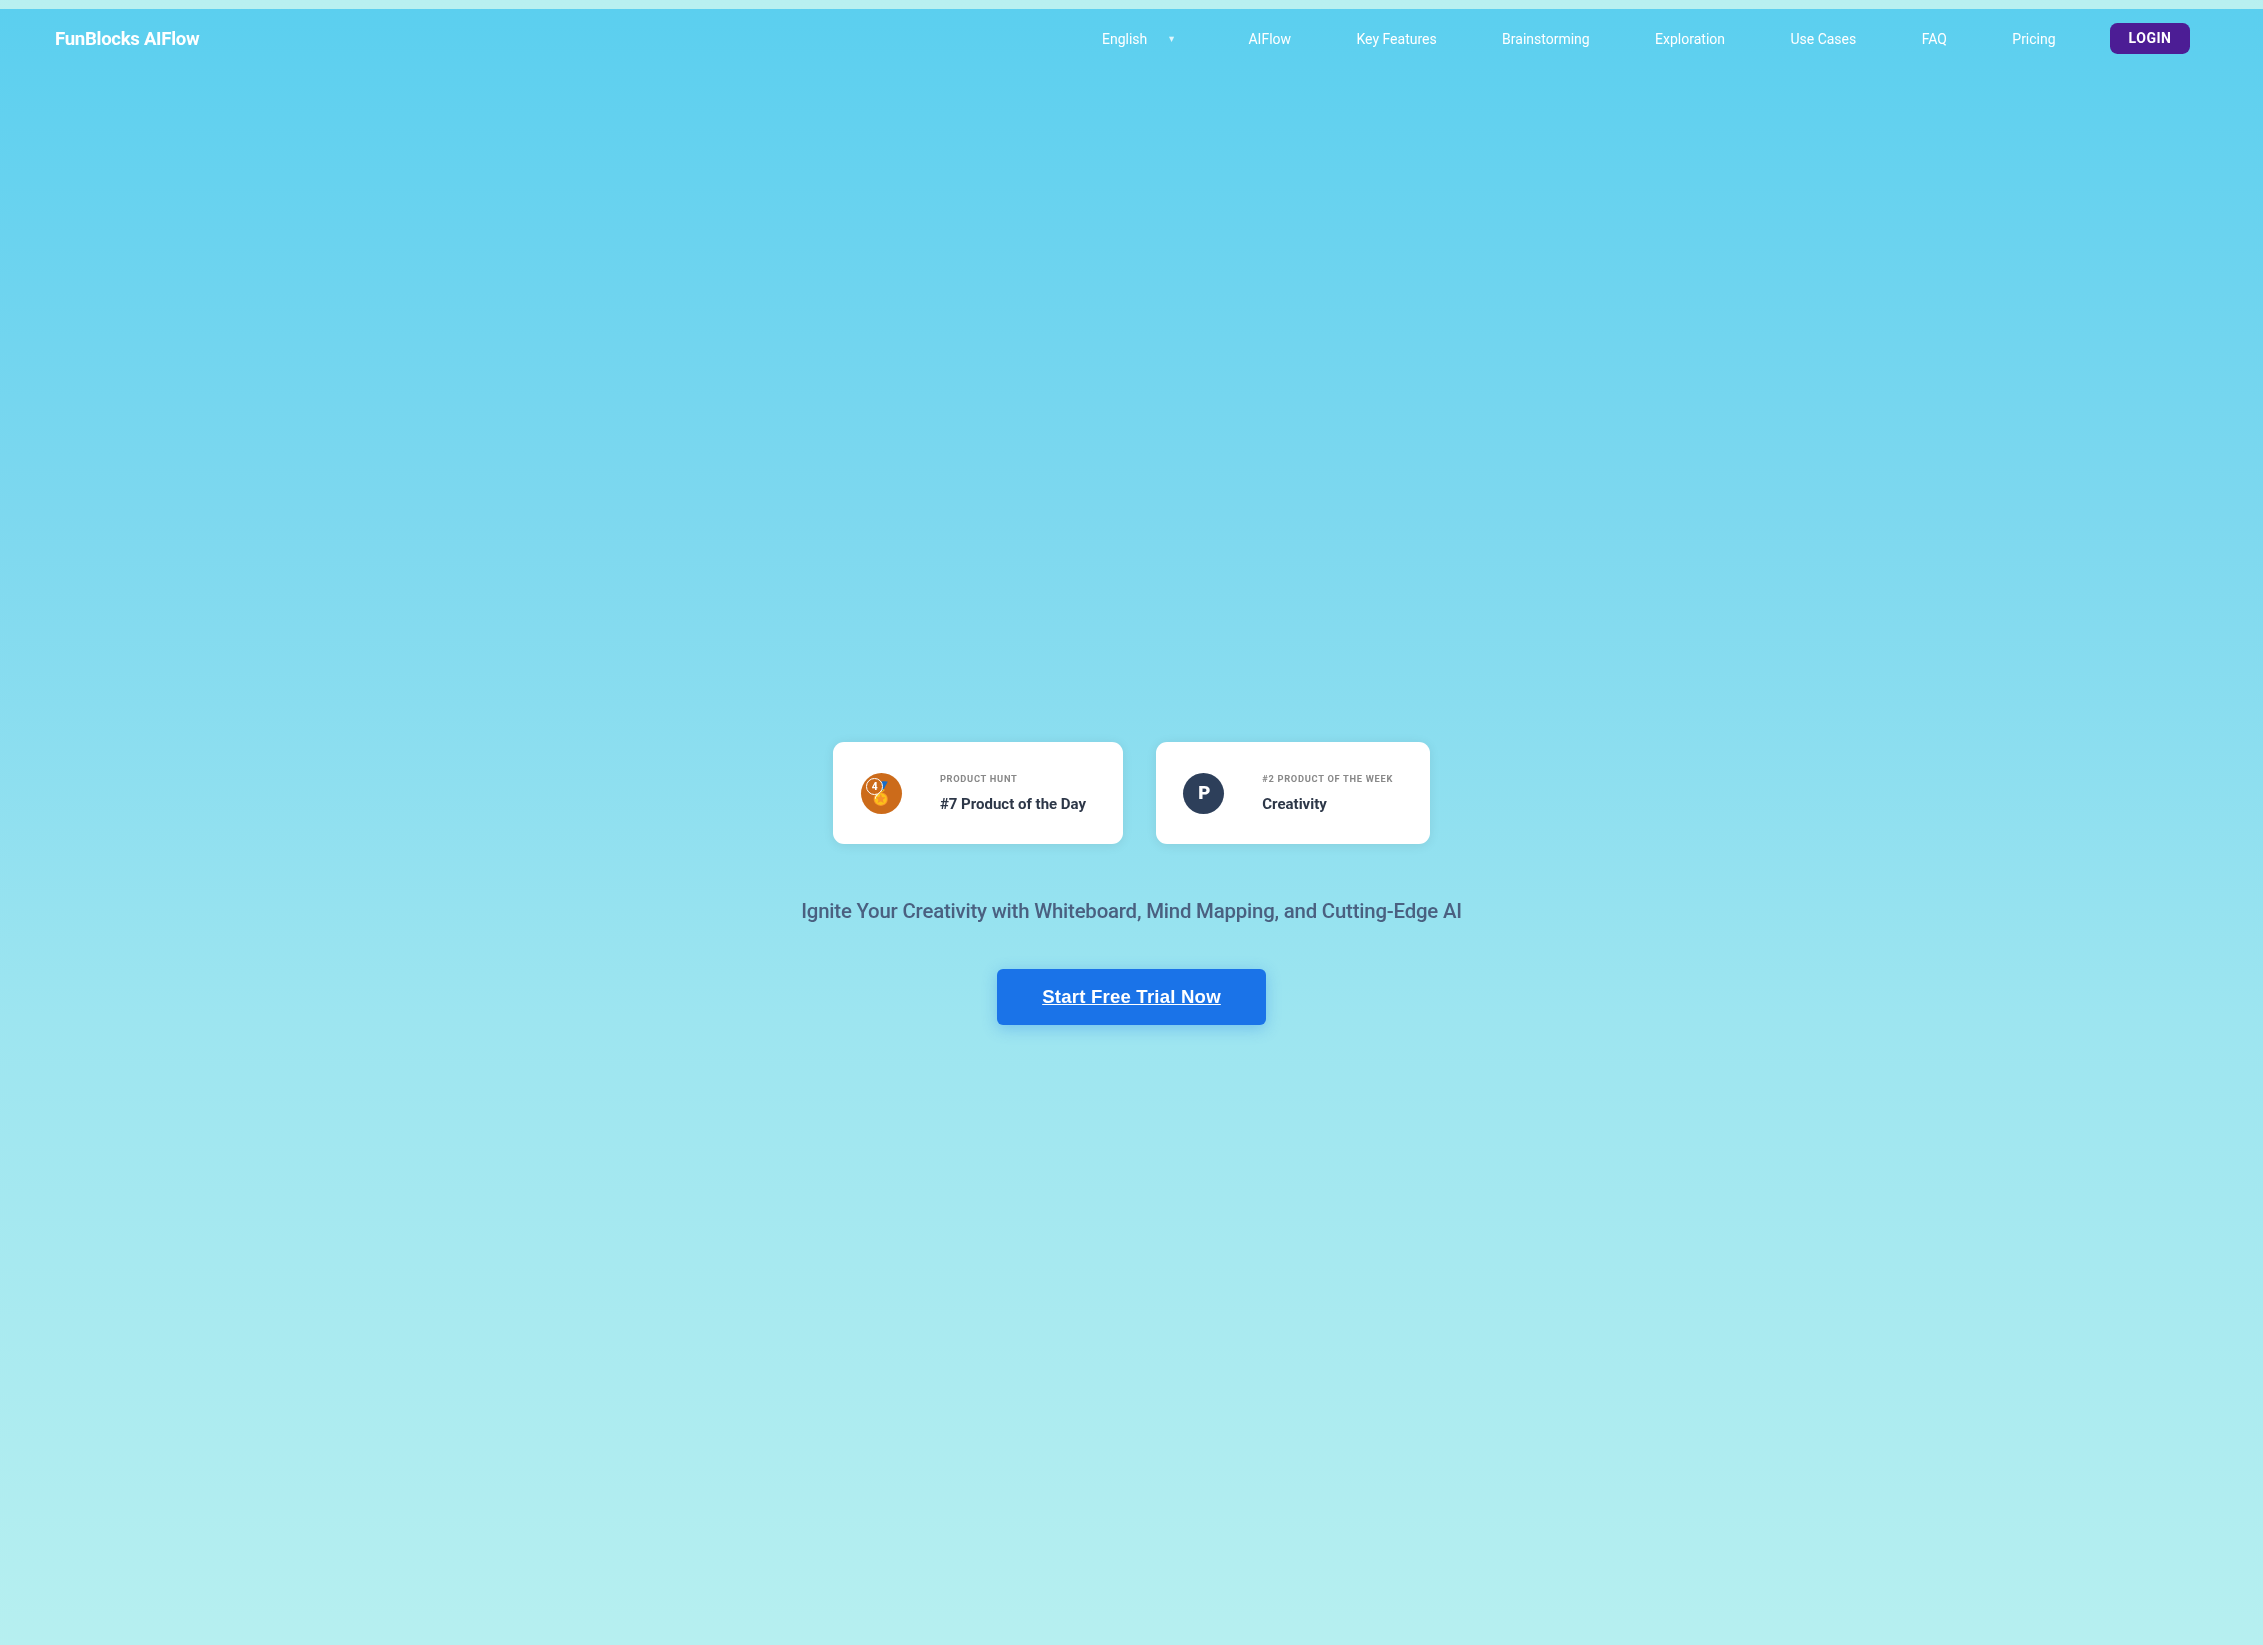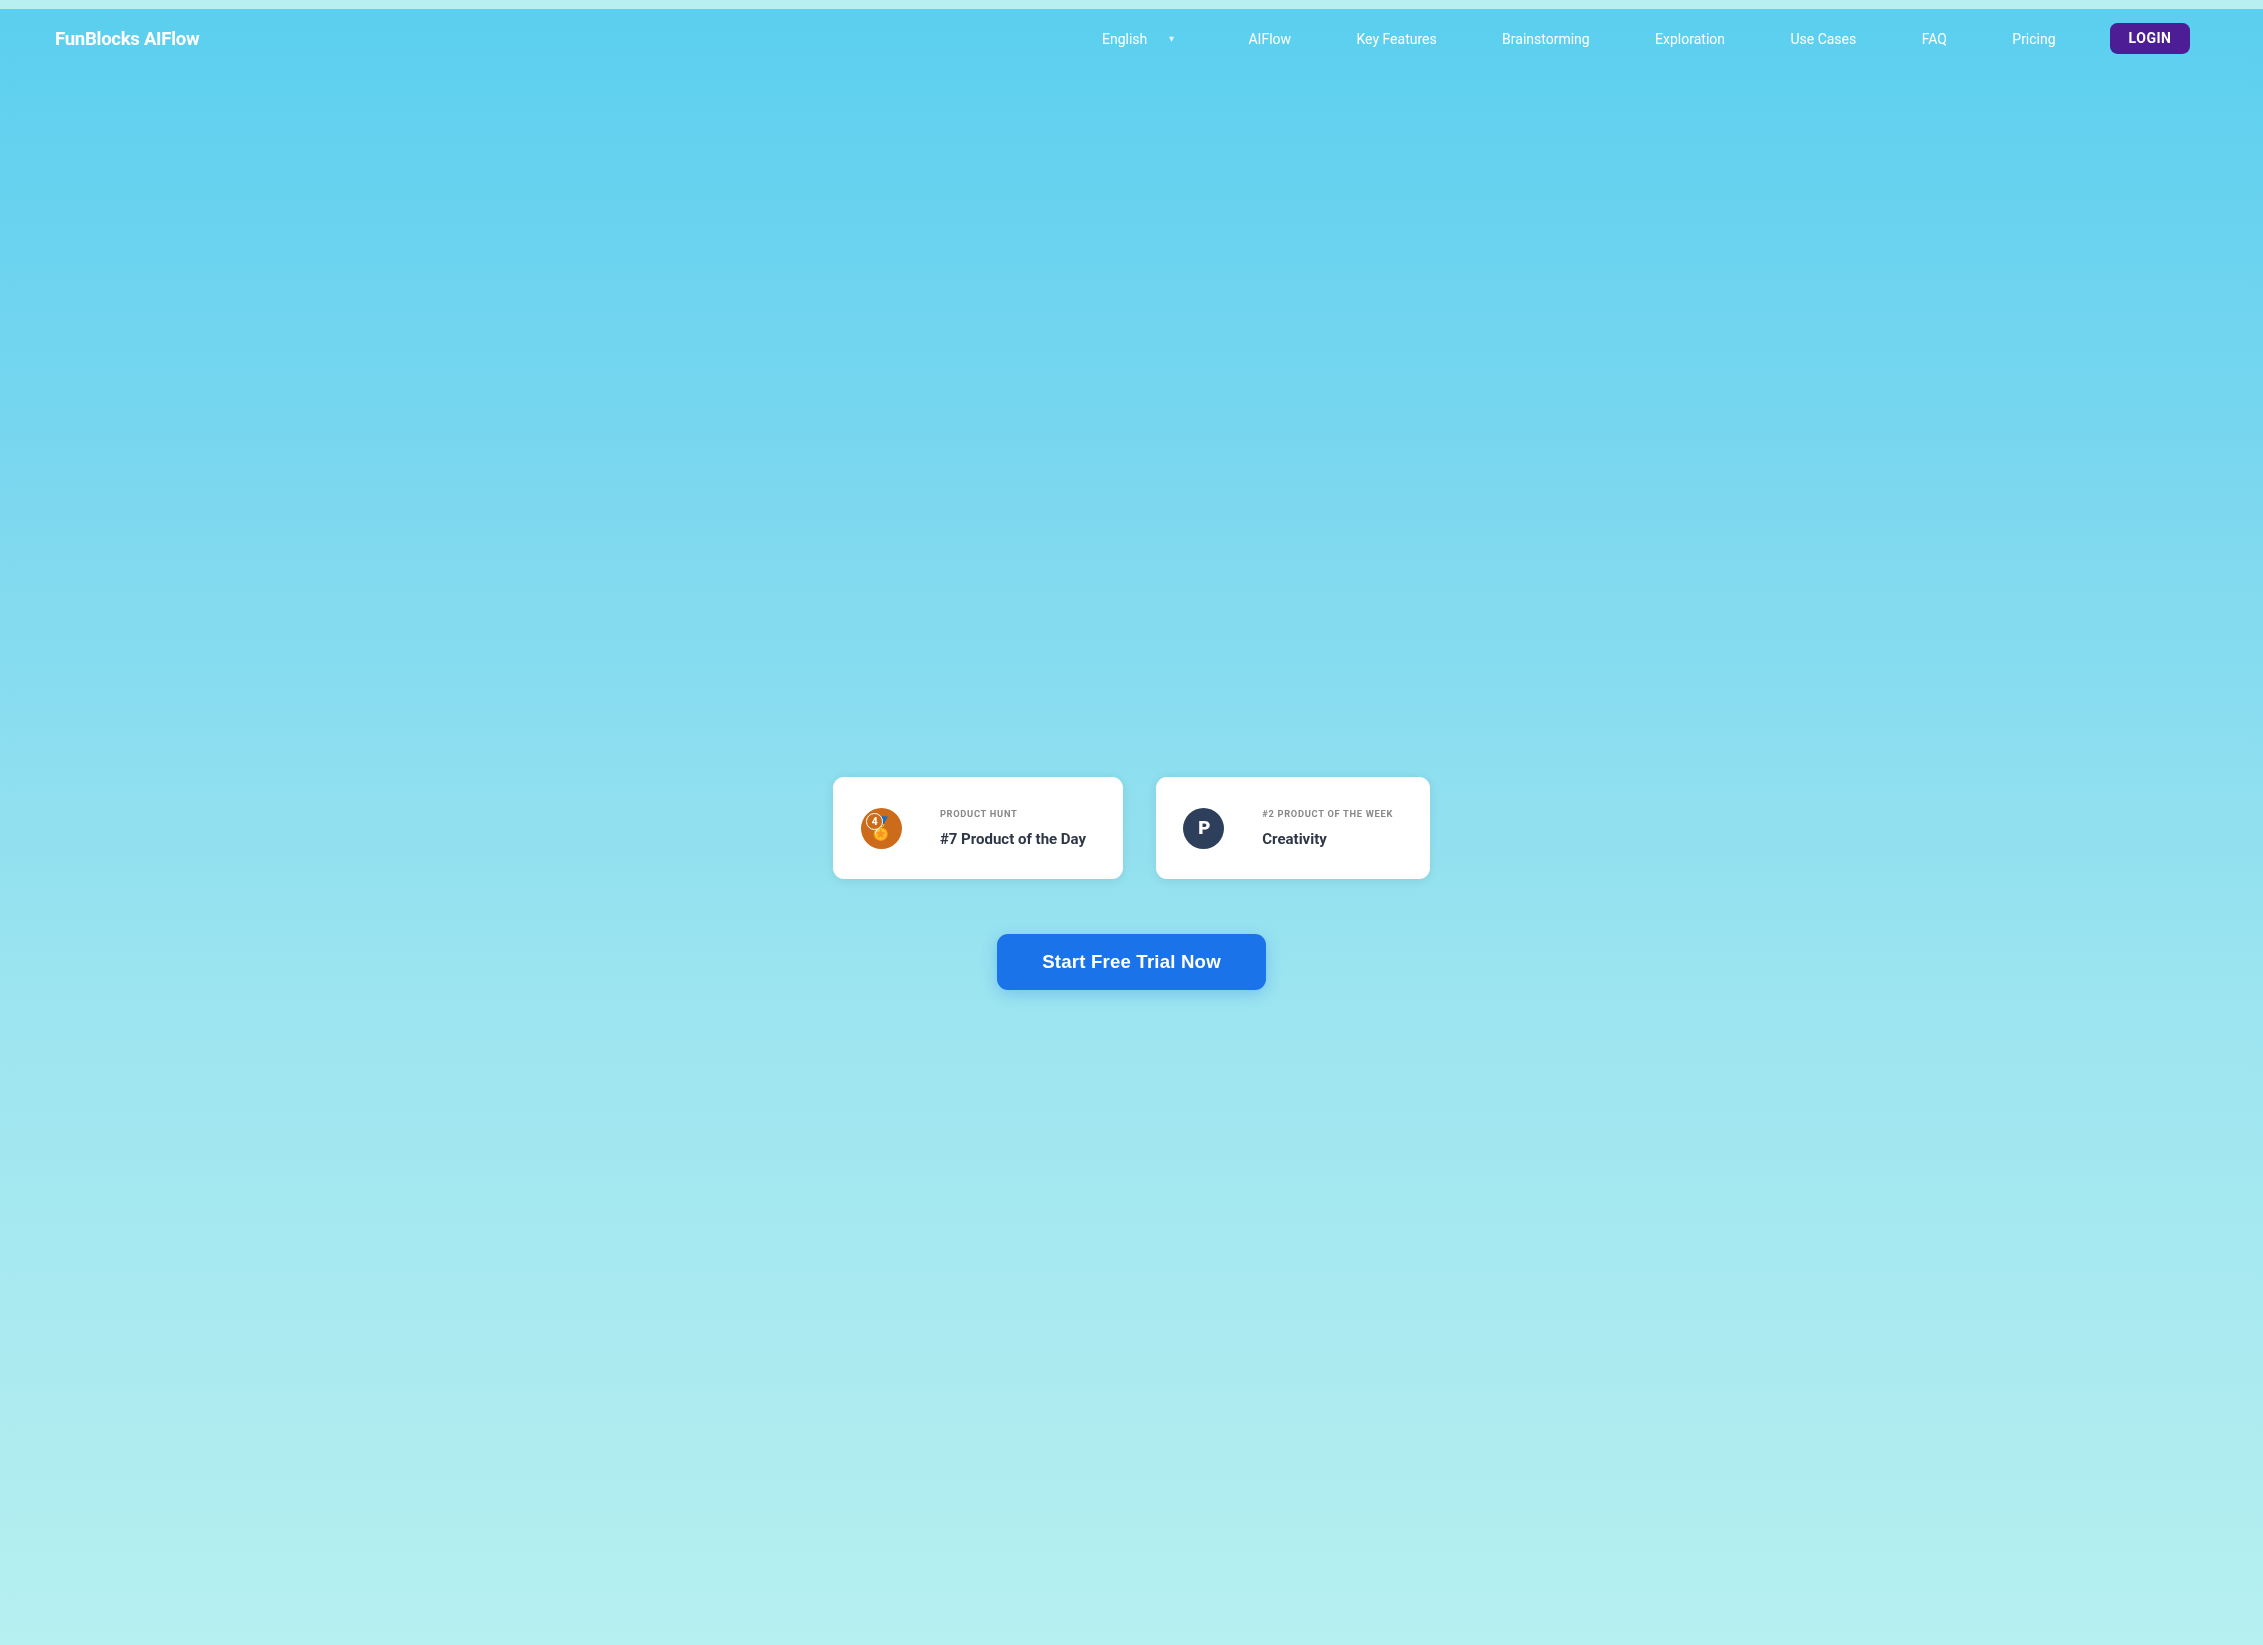--- a/index.html
+++ b/index.html
@@ -272,6 +272,7 @@
   </div>
 
 
+  <p class="hero-subtitle">Ignite Your Creativity with Whiteboard, Mind Mapping, and Cutting-Edge AI</p>
 
   <button class="cta-button">Start Free Trial Now</button>
 

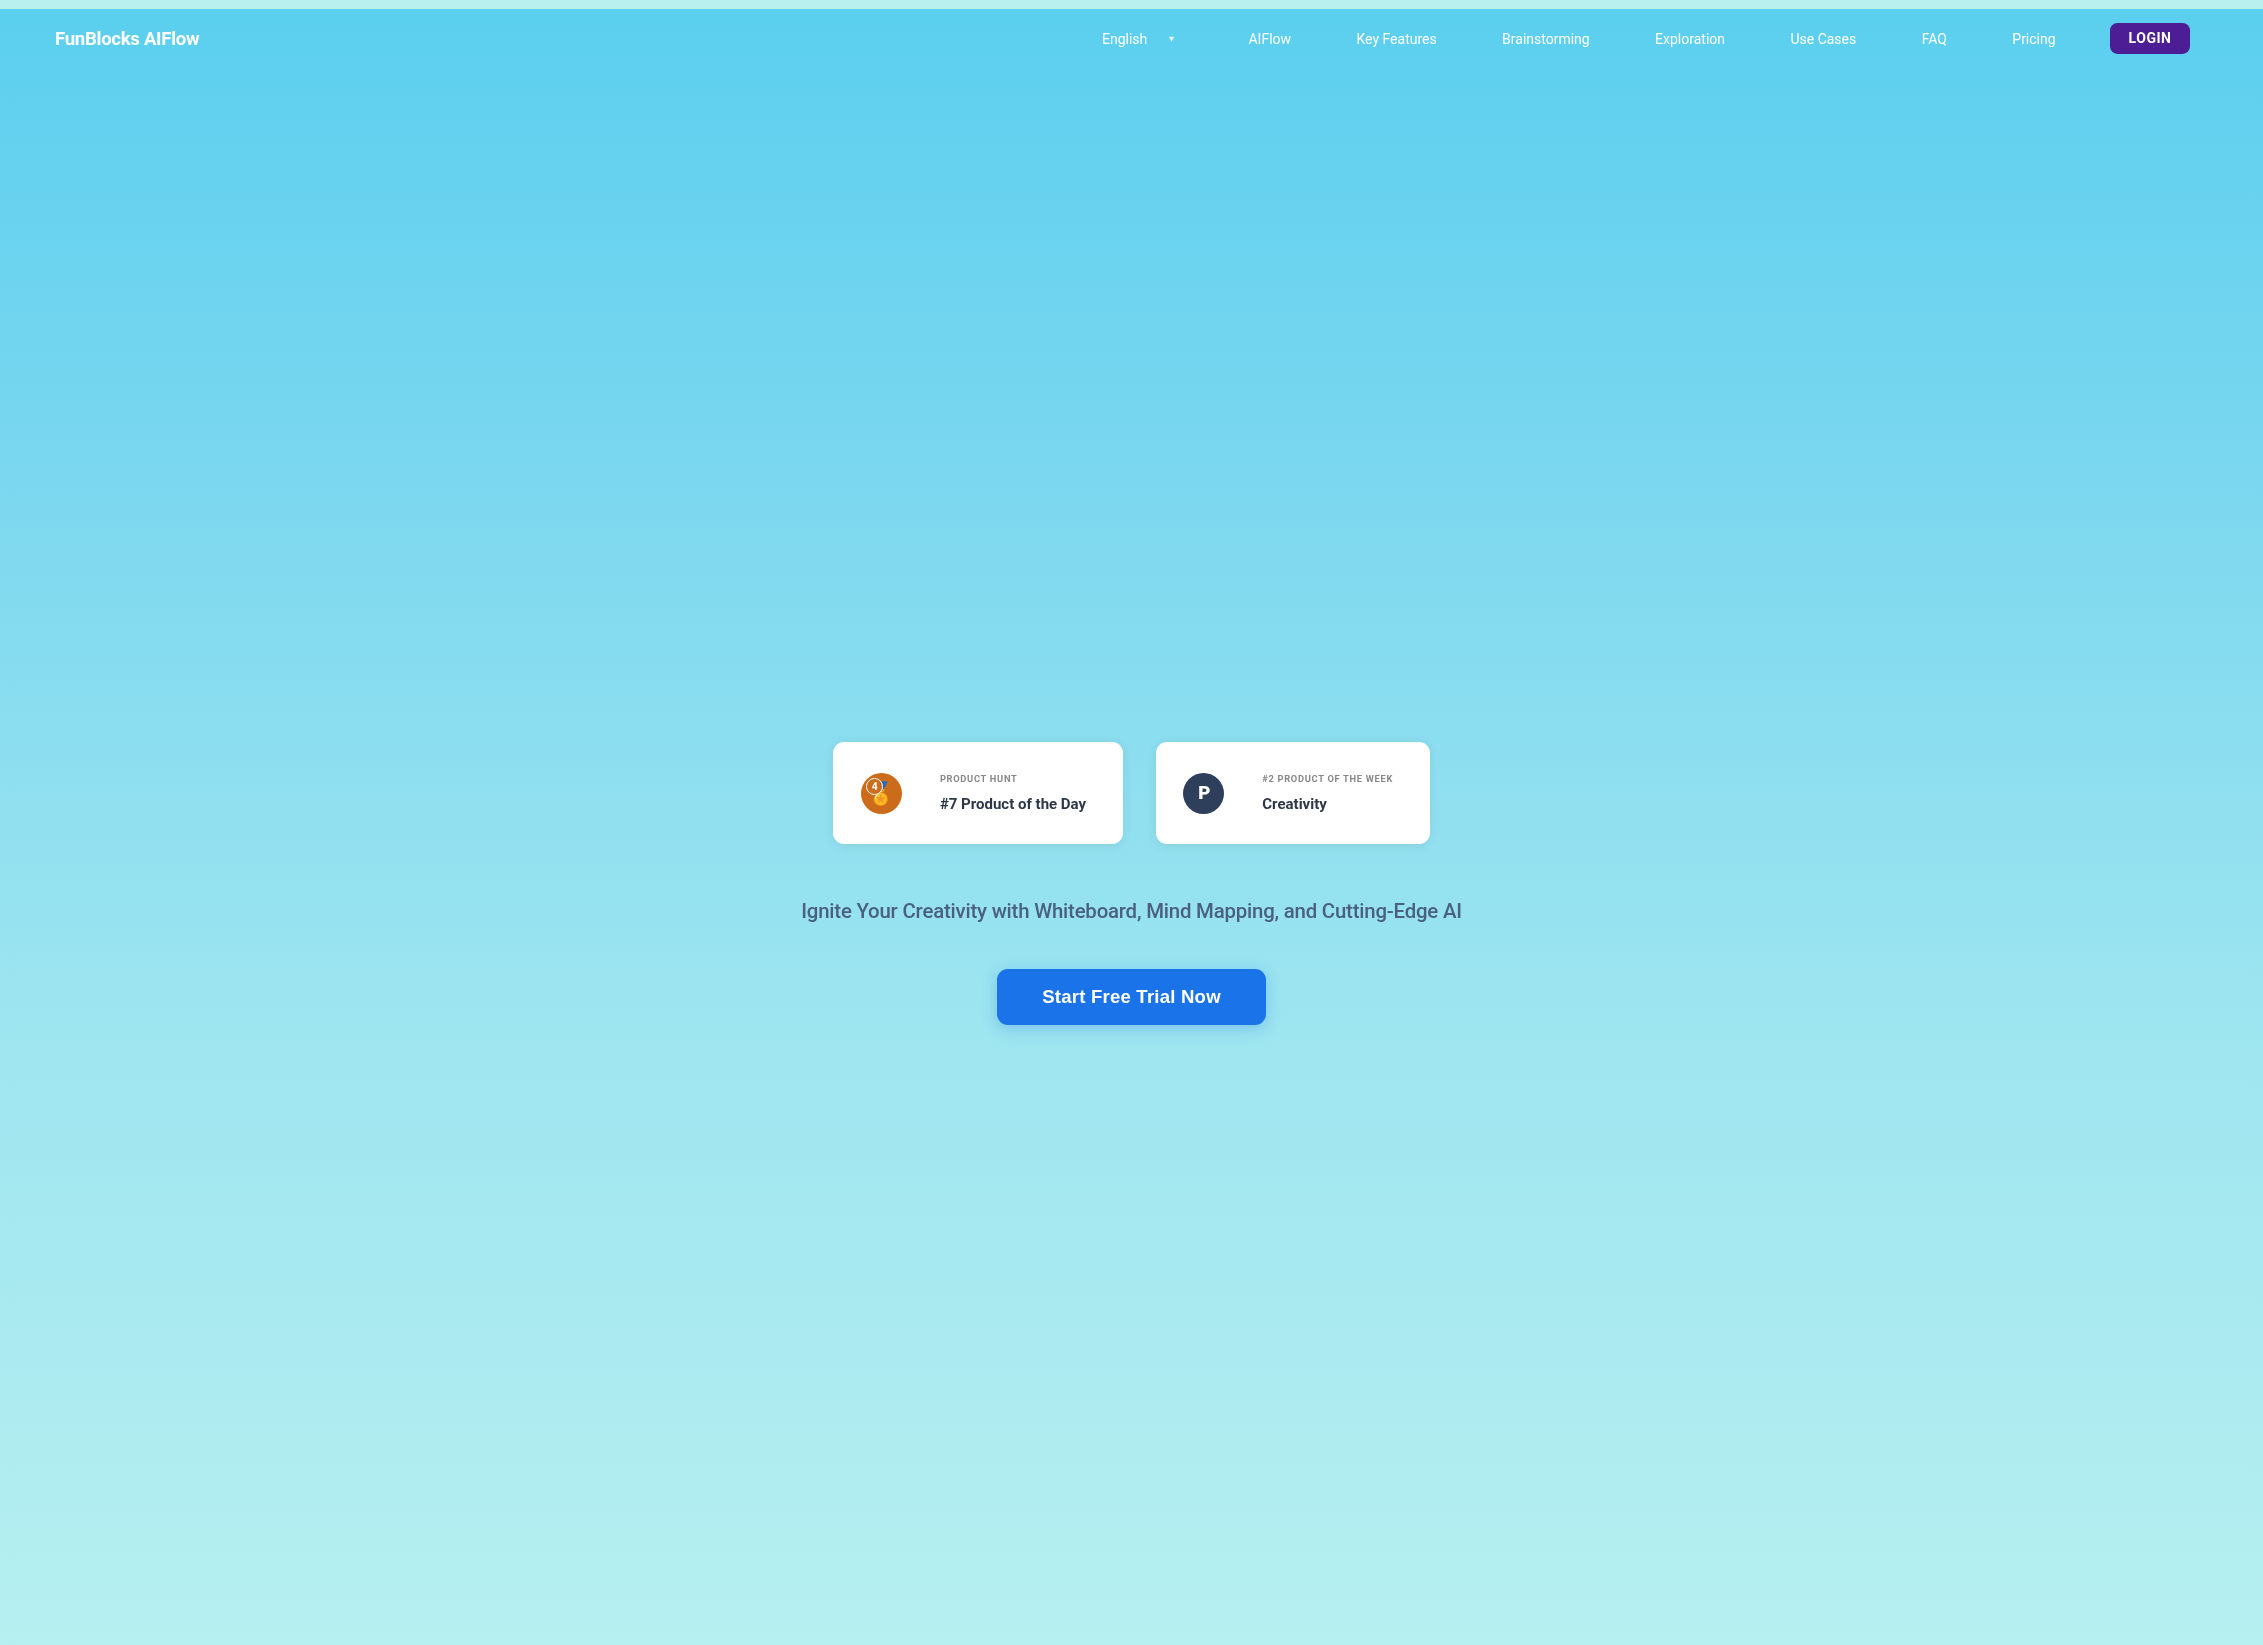--- a/index.html
+++ b/index.html
@@ -197,7 +197,7 @@
       background: #1a73e8;
       color: #fff;
       border: none;
-      border-radius: 11px;
+      border-radius: 6px;
       padding: 16.7px 45px;
       font-size: 18.6px;
       font-weight: 700;
@@ -205,6 +205,7 @@
       letter-spacing: 0.2px;
       transition: background 0.2s, transform 0.1s;
       box-shadow: 0 3.7px 15px rgba(26,115,232,0.3);
+      text-decoration: underline;
     }
   </style>
 </head>

